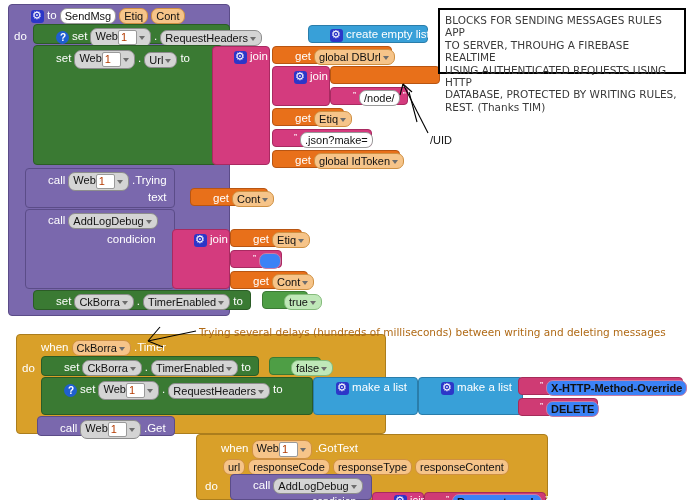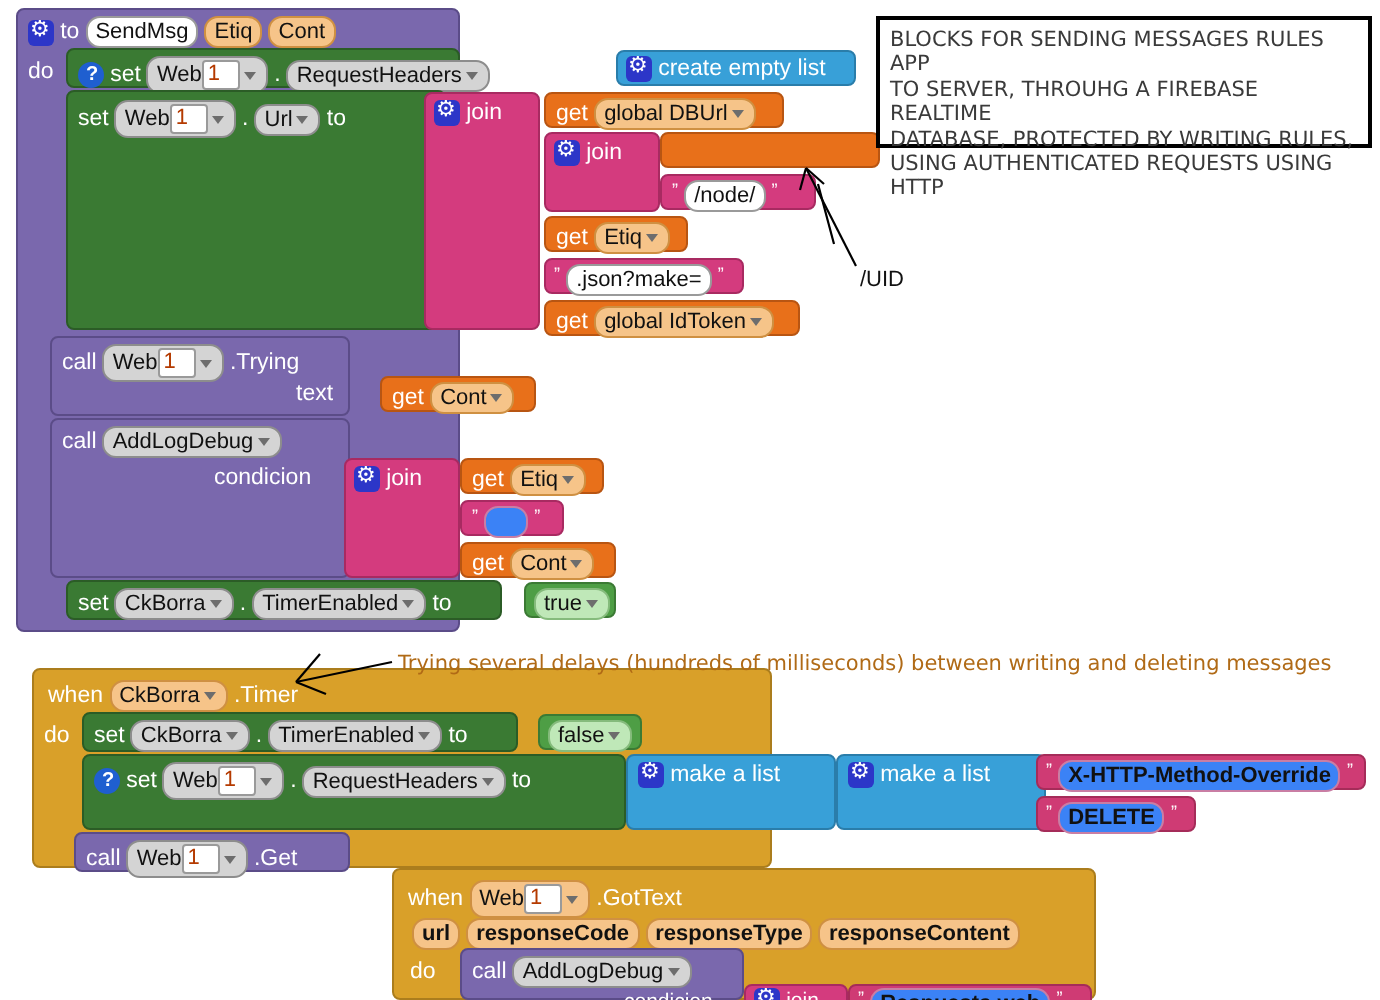--- a/index.html
+++ b/index.html
@@ -61,7 +61,7 @@
   svg.arrows{position:absolute;left:0;top:0;width:690px;height:500px;
      pointer-events:none;}
 
-  .row{position:absolute;white-space:nowrap;}
+  .row{position:absolute;white-space:nowrap;margin-left:17px;}
 </style>
 </head>
 <body>

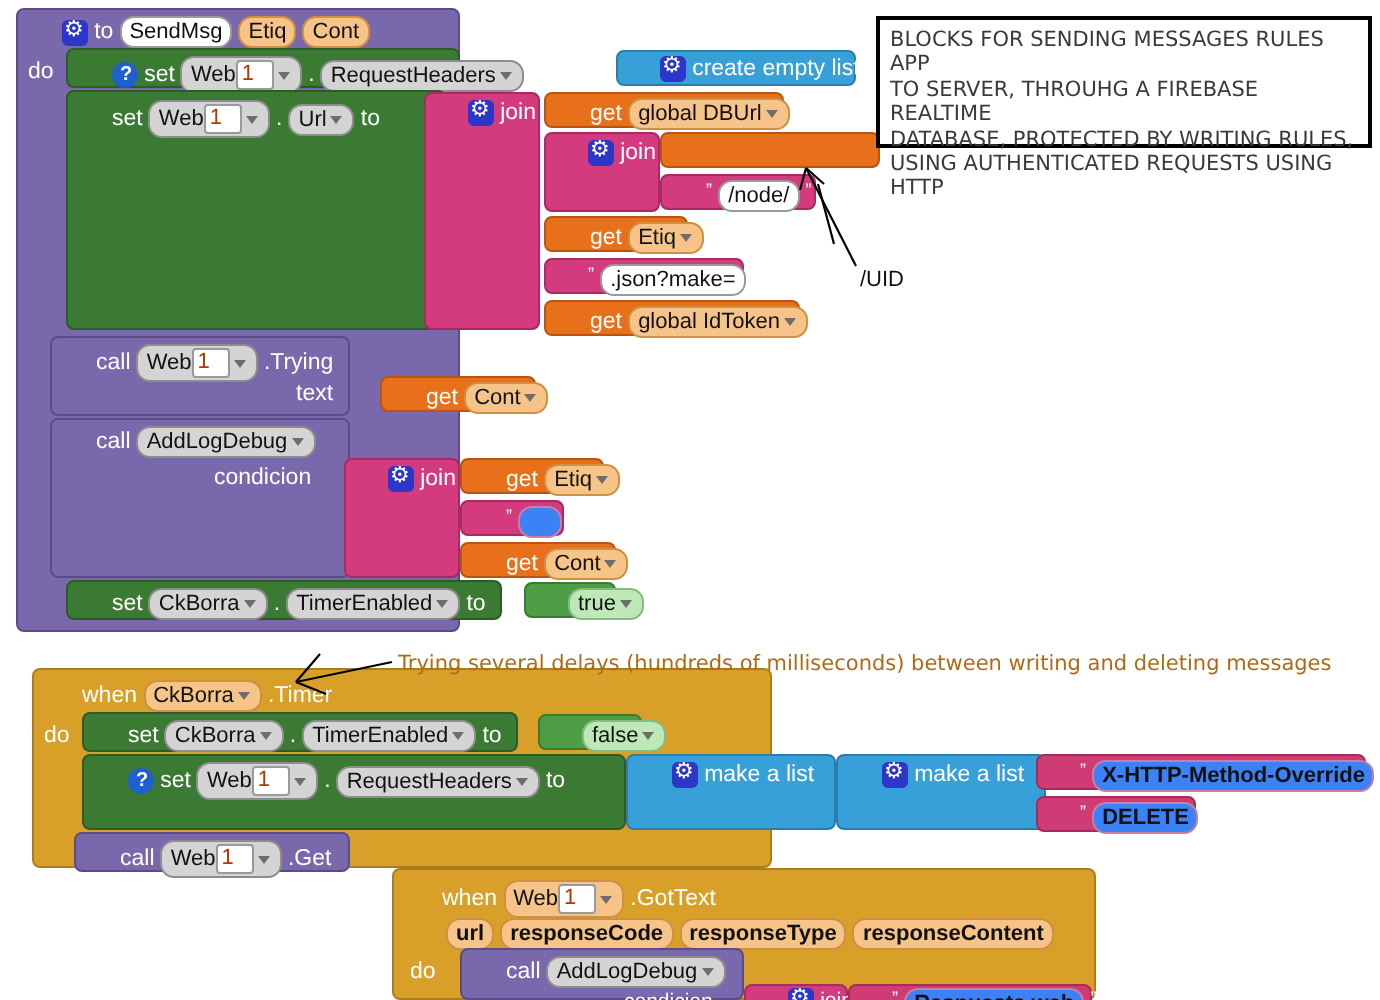--- a/index.html
+++ b/index.html
@@ -310,8 +310,8 @@
   <div class="comment" style="left:438px;top:8px;width:248px;height:66px;">
     <div>BLOCKS FOR SENDING MESSAGES RULES APP</div>
     <div>TO SERVER, THROUHG A FIREBASE REALTIME</div>
+    <div>USING AUTHENTICATED REQUESTS USING HTTP</div>
     <div>DATABASE,  PROTECTED BY WRITING RULES,</div>
-    <div>USING AUTHENTICATED REQUESTS USING HTTP</div>
   </div>
 
   <div class="noteblk" style="left:430px;top:134px;">/UID</div>

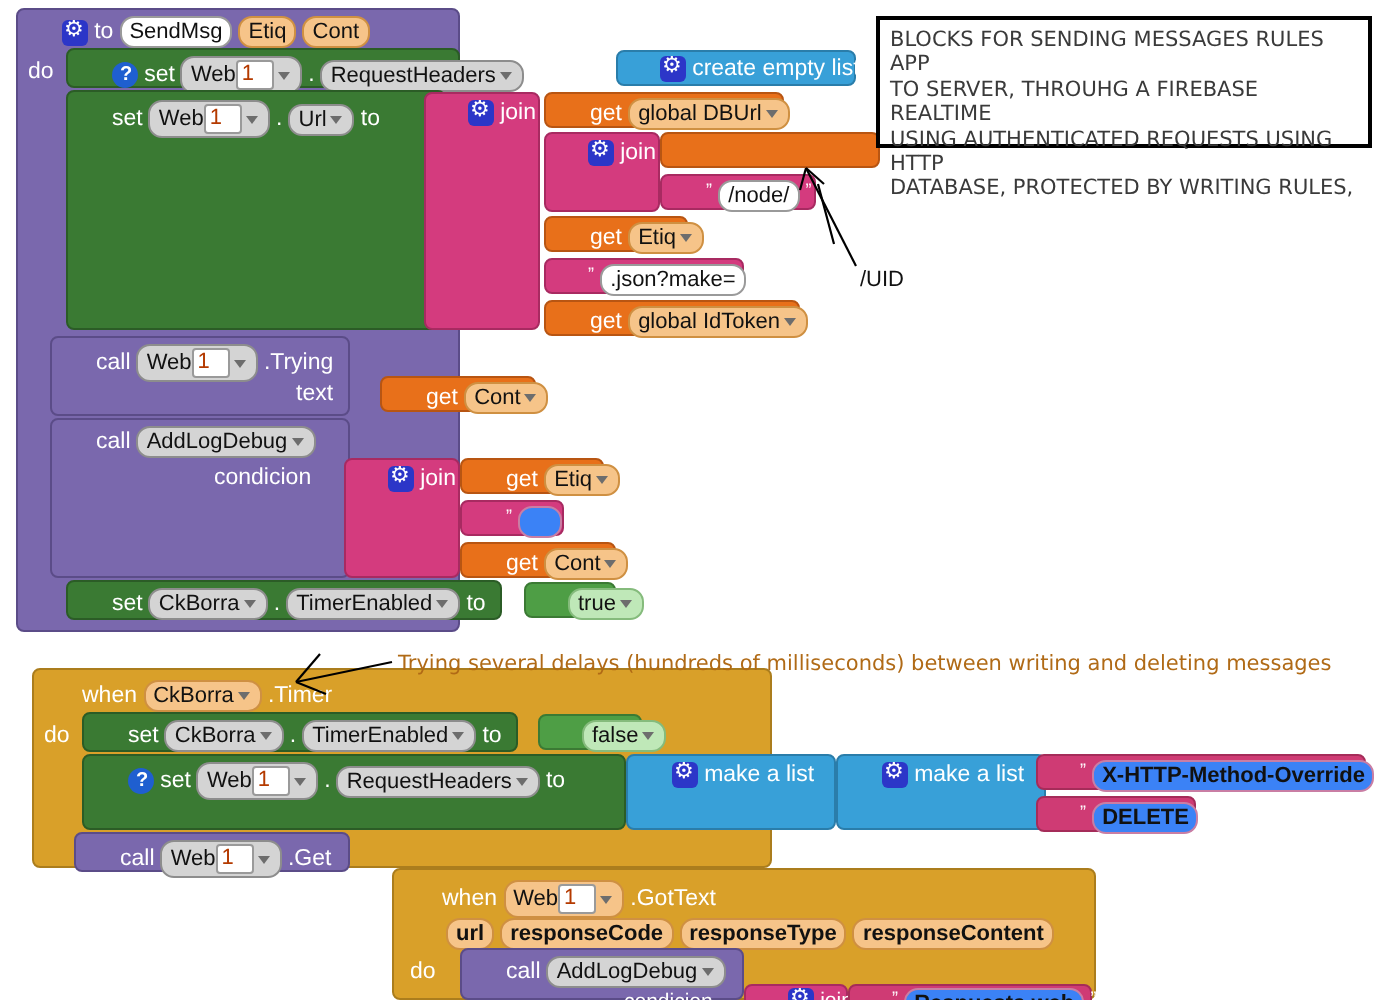--- a/index.html
+++ b/index.html
@@ -312,6 +312,7 @@
     <div>TO SERVER, THROUHG A FIREBASE REALTIME</div>
     <div>USING AUTHENTICATED REQUESTS USING HTTP</div>
     <div>DATABASE,  PROTECTED BY WRITING RULES,</div>
+    <div>REST.  (Thanks TIM)</div>
   </div>
 
   <div class="noteblk" style="left:430px;top:134px;">/UID</div>

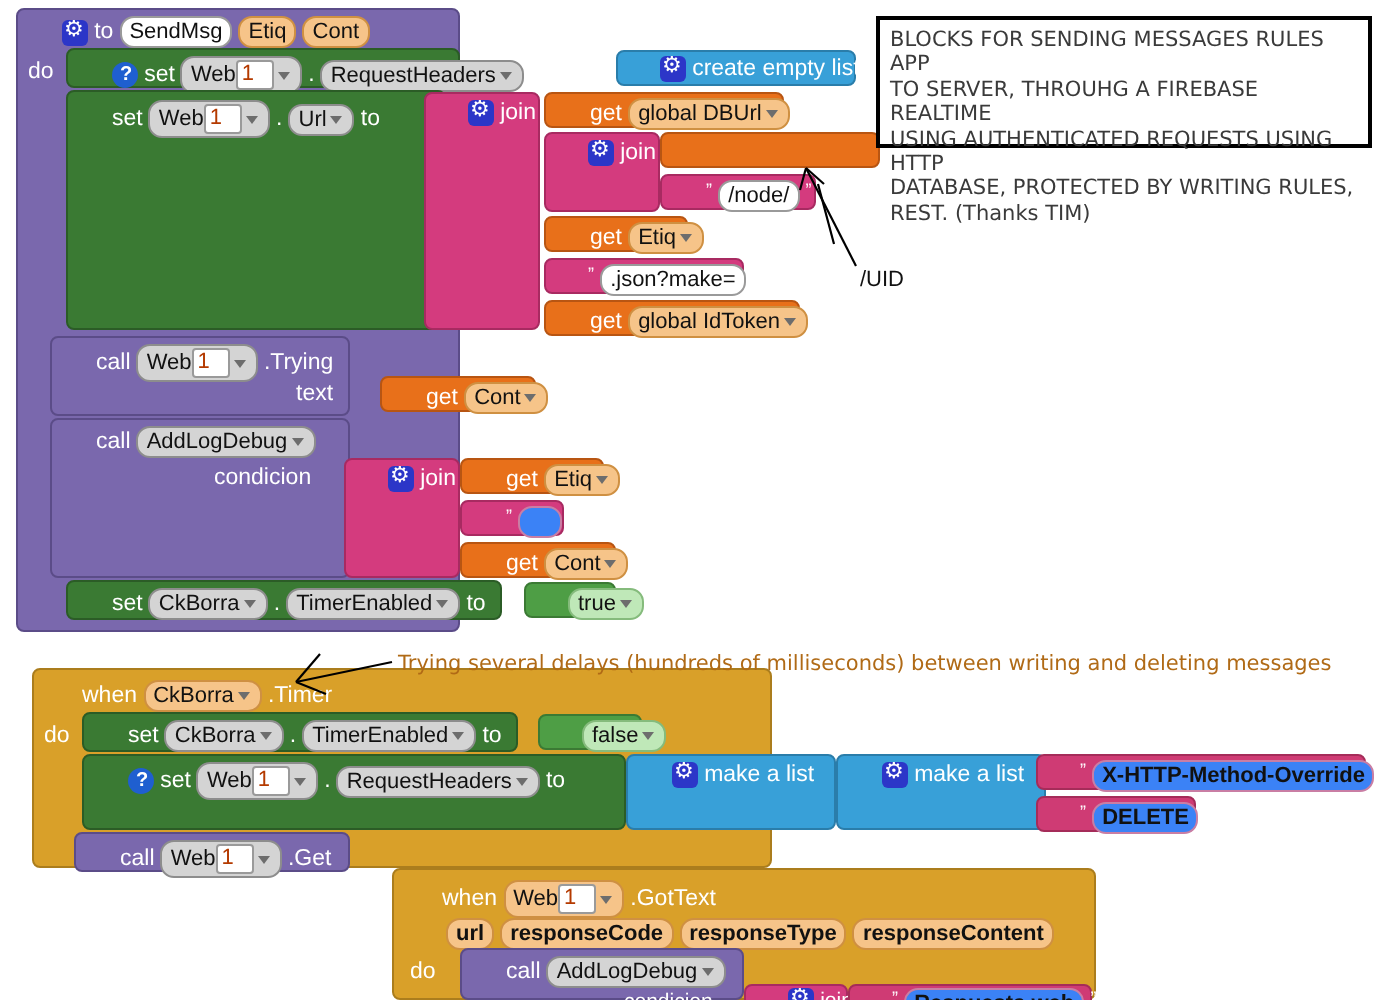--- a/index.html
+++ b/index.html
@@ -280,7 +280,7 @@
     <span class="pill org"><span>Web</span><span class="wbox">1</span><span class="dropin"></span></span>
     <span class="lbl">.GotText</span>
   </div>
-  <div class="row" style="left:206px;top:459px;font-weight:bold;">
+  <div class="row" style="left:206px;top:459px;">
     <span class="pill org">url</span>
     <span class="pill org">responseCode</span>
     <span class="pill org">responseType</span>

